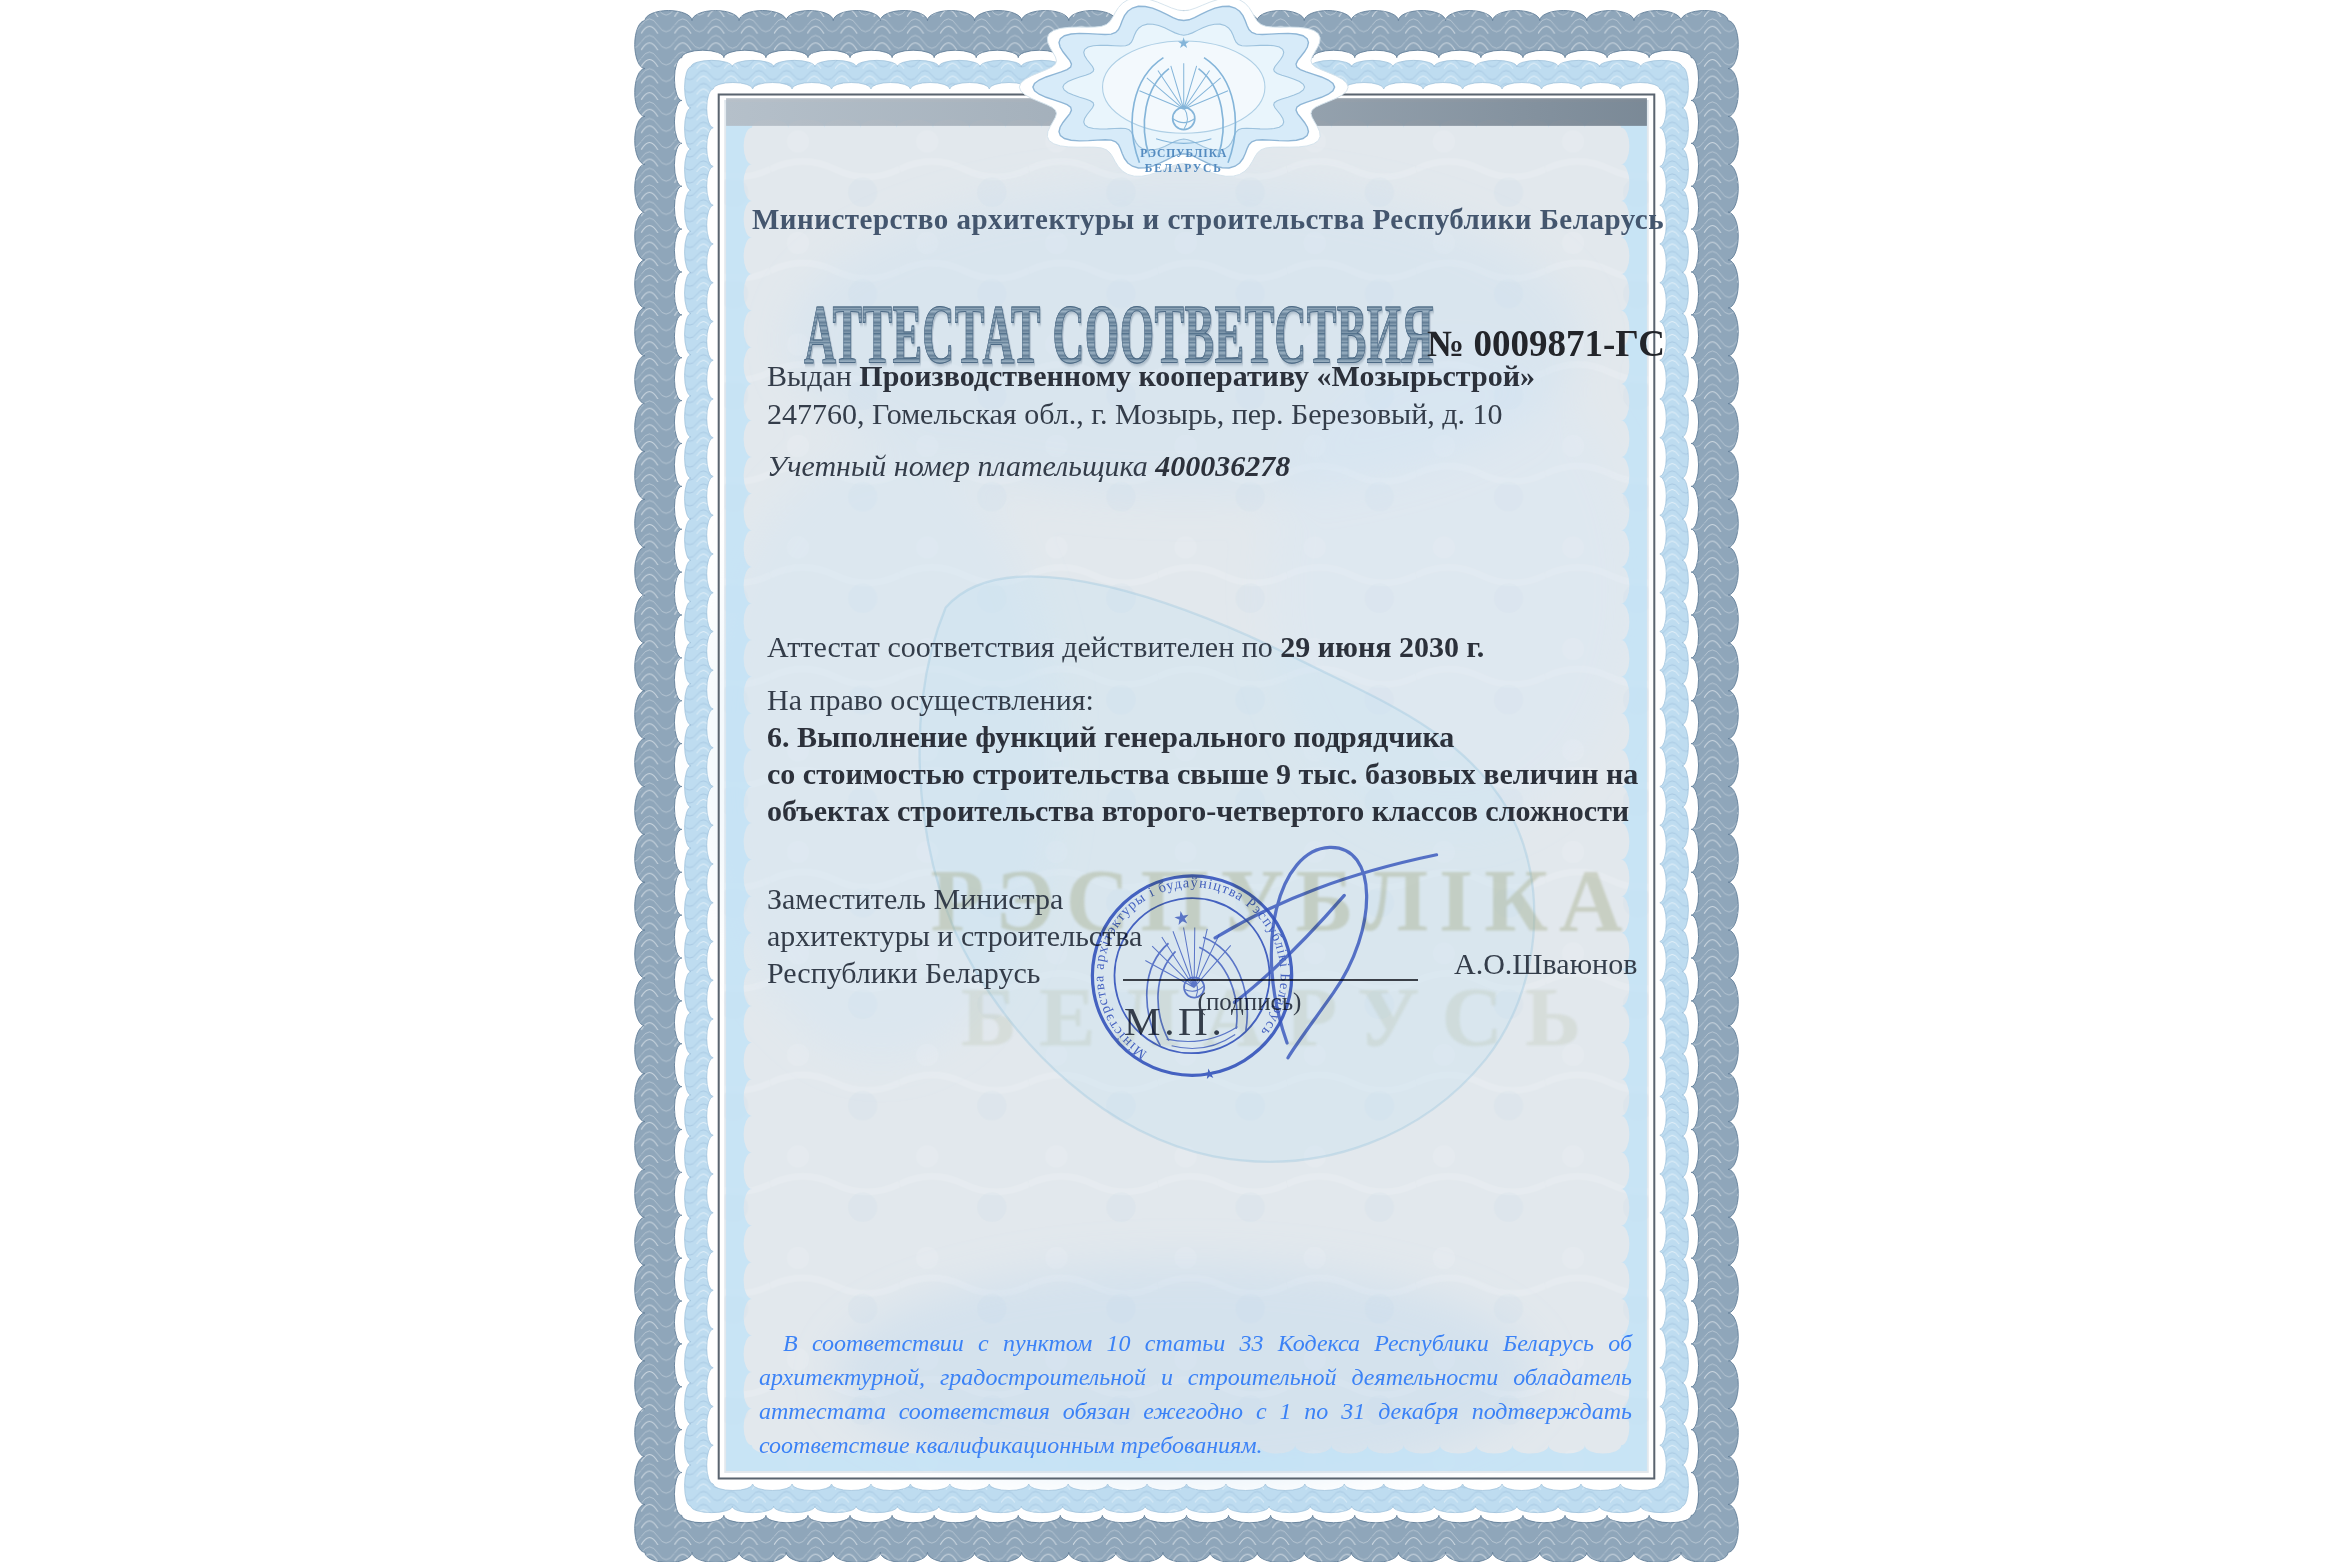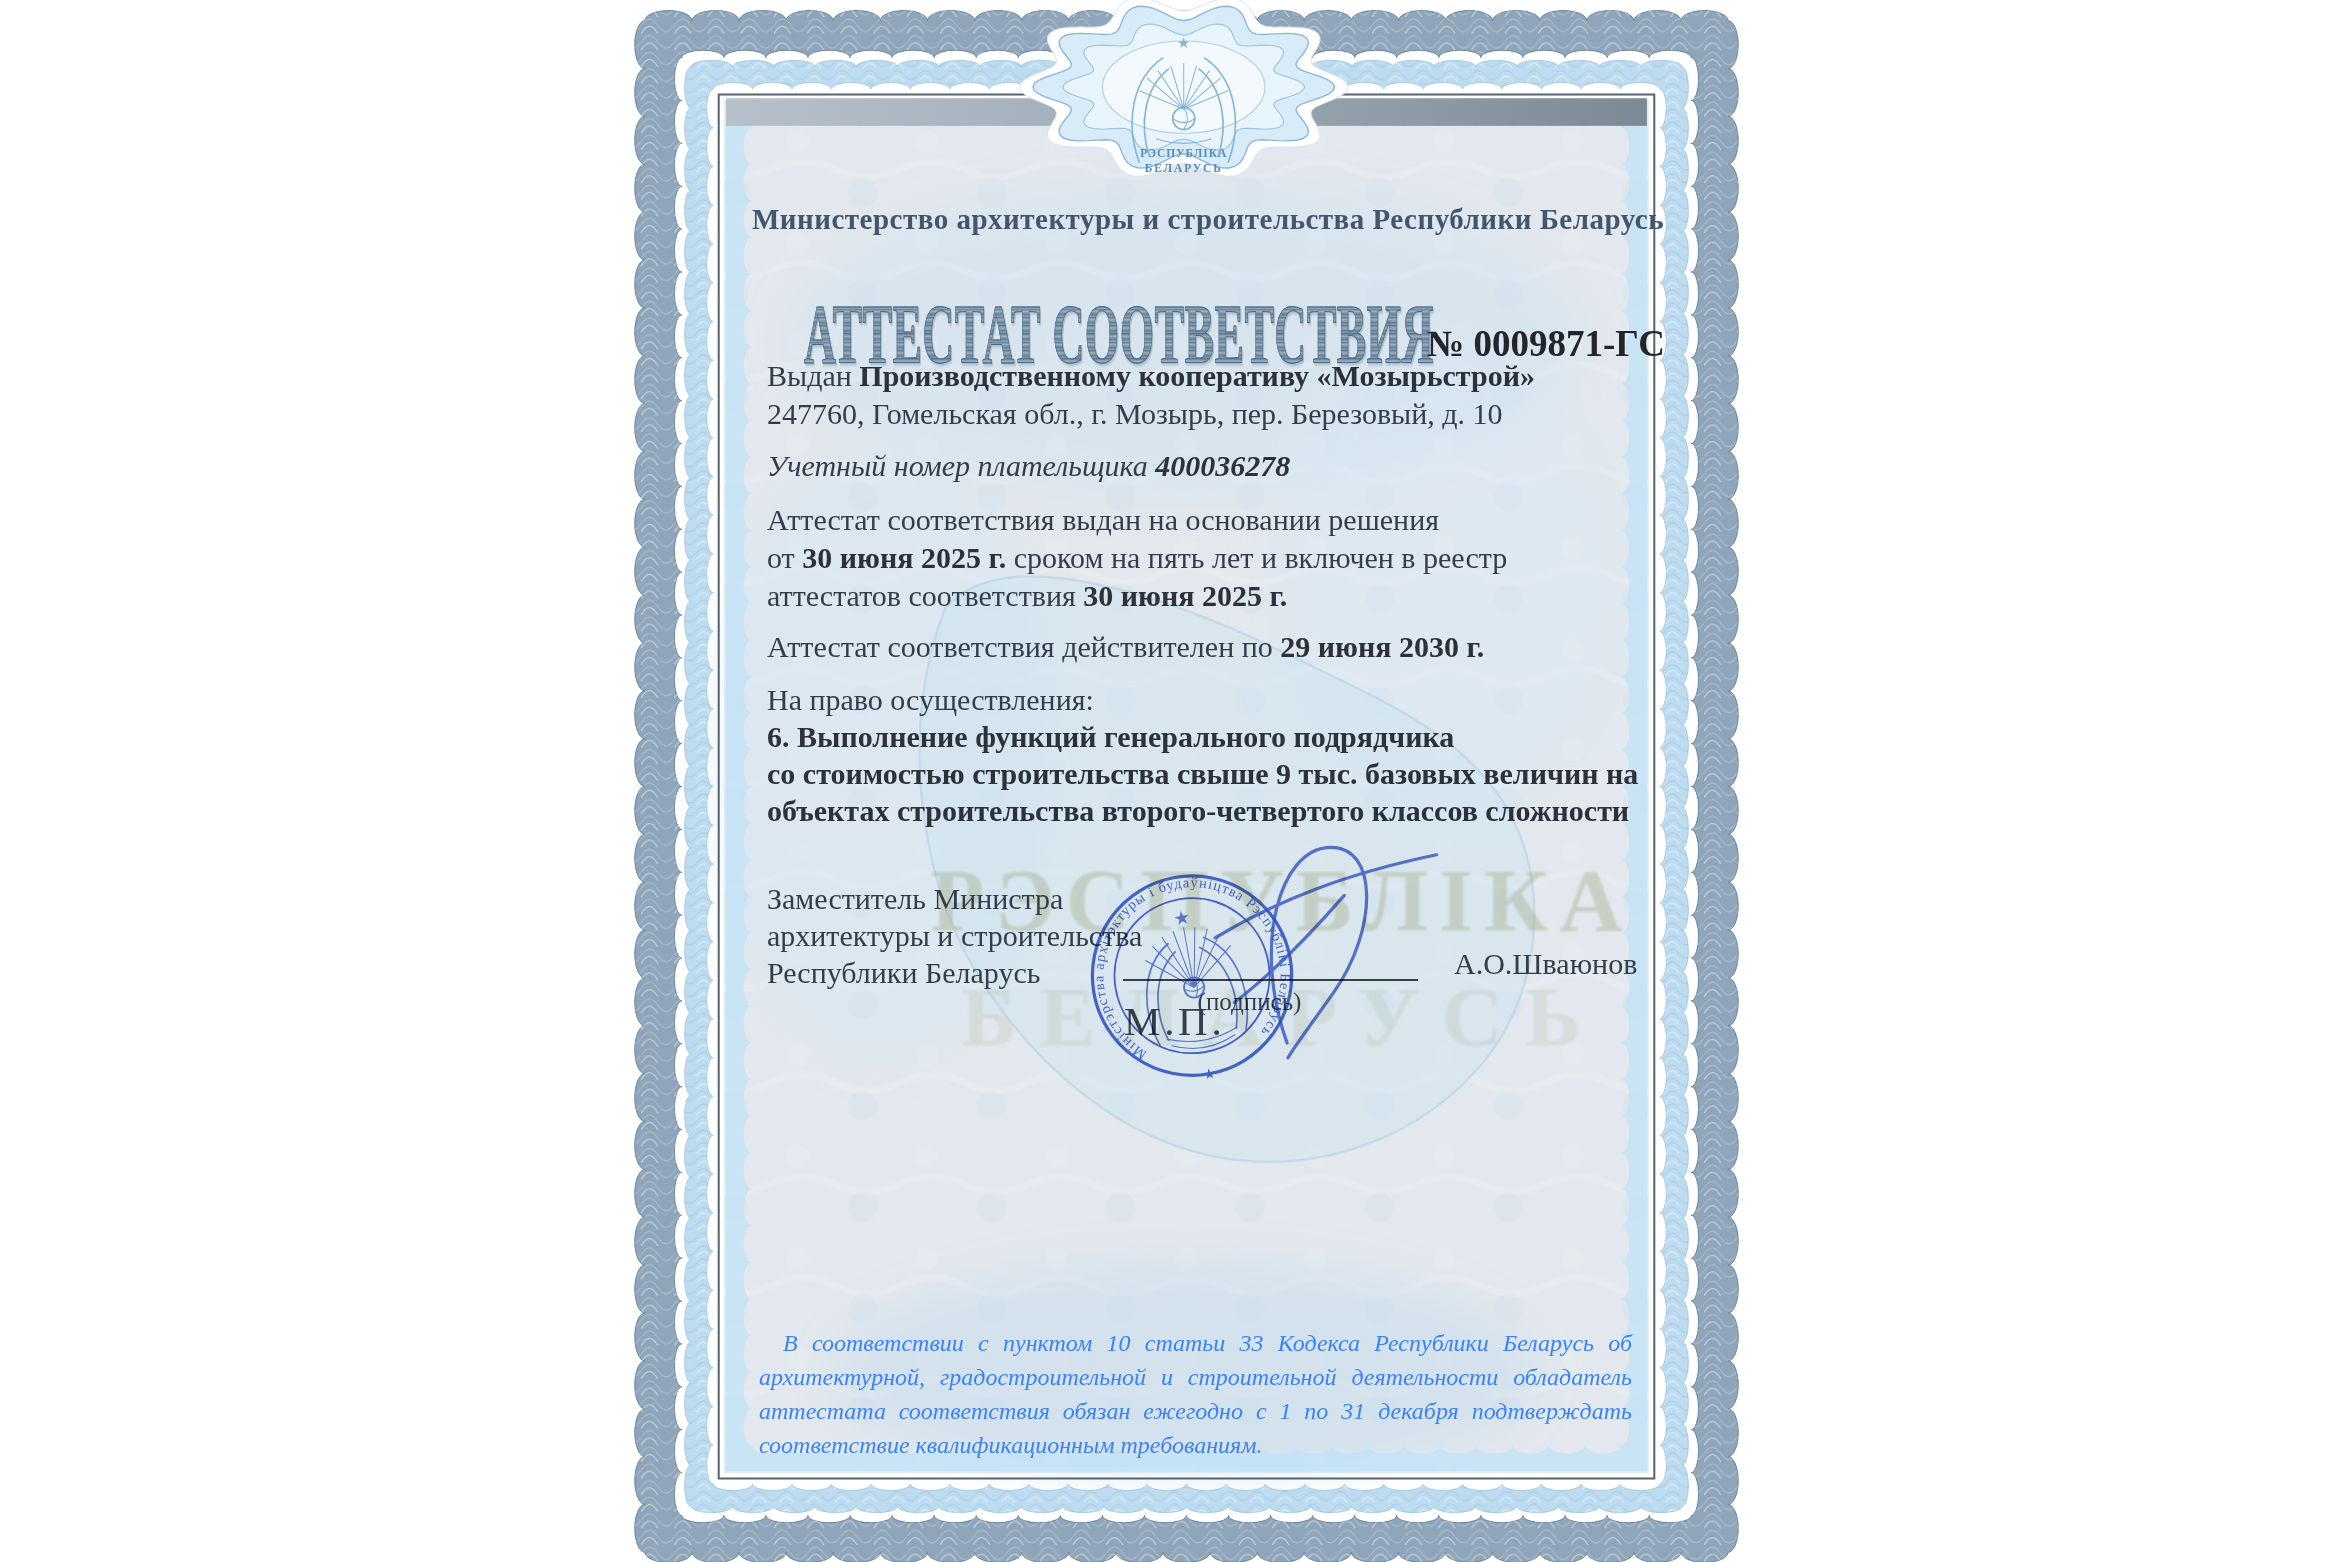--- a/index.html
+++ b/index.html
@@ -142,11 +142,6 @@
     <b>400036278</b>
   </div>
 
-  <div class="abs para p3">
-    <div>Аттестат соответствия выдан на основании решения</div>
-    <div><span>от </span><b>30 июня 2025 г.</b><span> сроком на пять лет и включен в реестр</span></div>
-    <div><span>аттестатов соответствия </span><b>30 июня 2025 г.</b></div>
-  </div>
 
   <div class="abs para p4">
     <span>Аттестат соответствия действителен по </span><b>29 июня 2030 г.</b>

